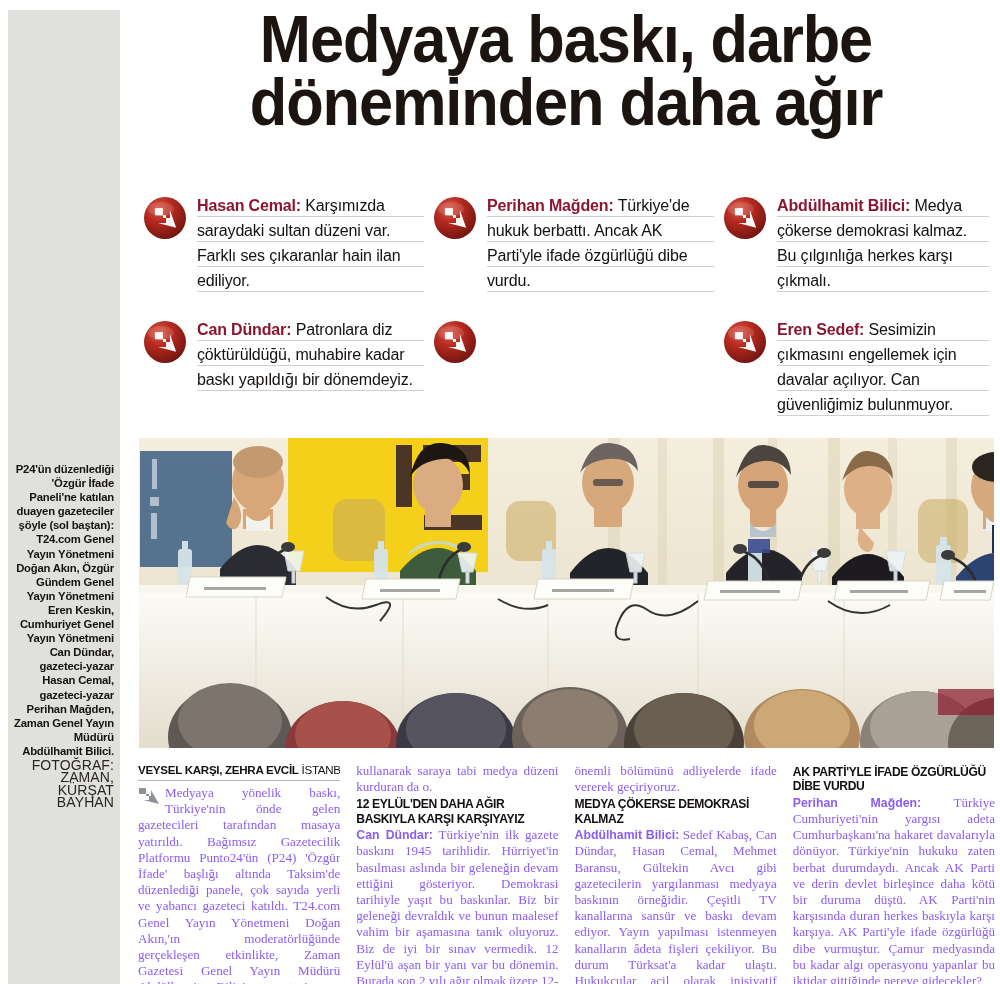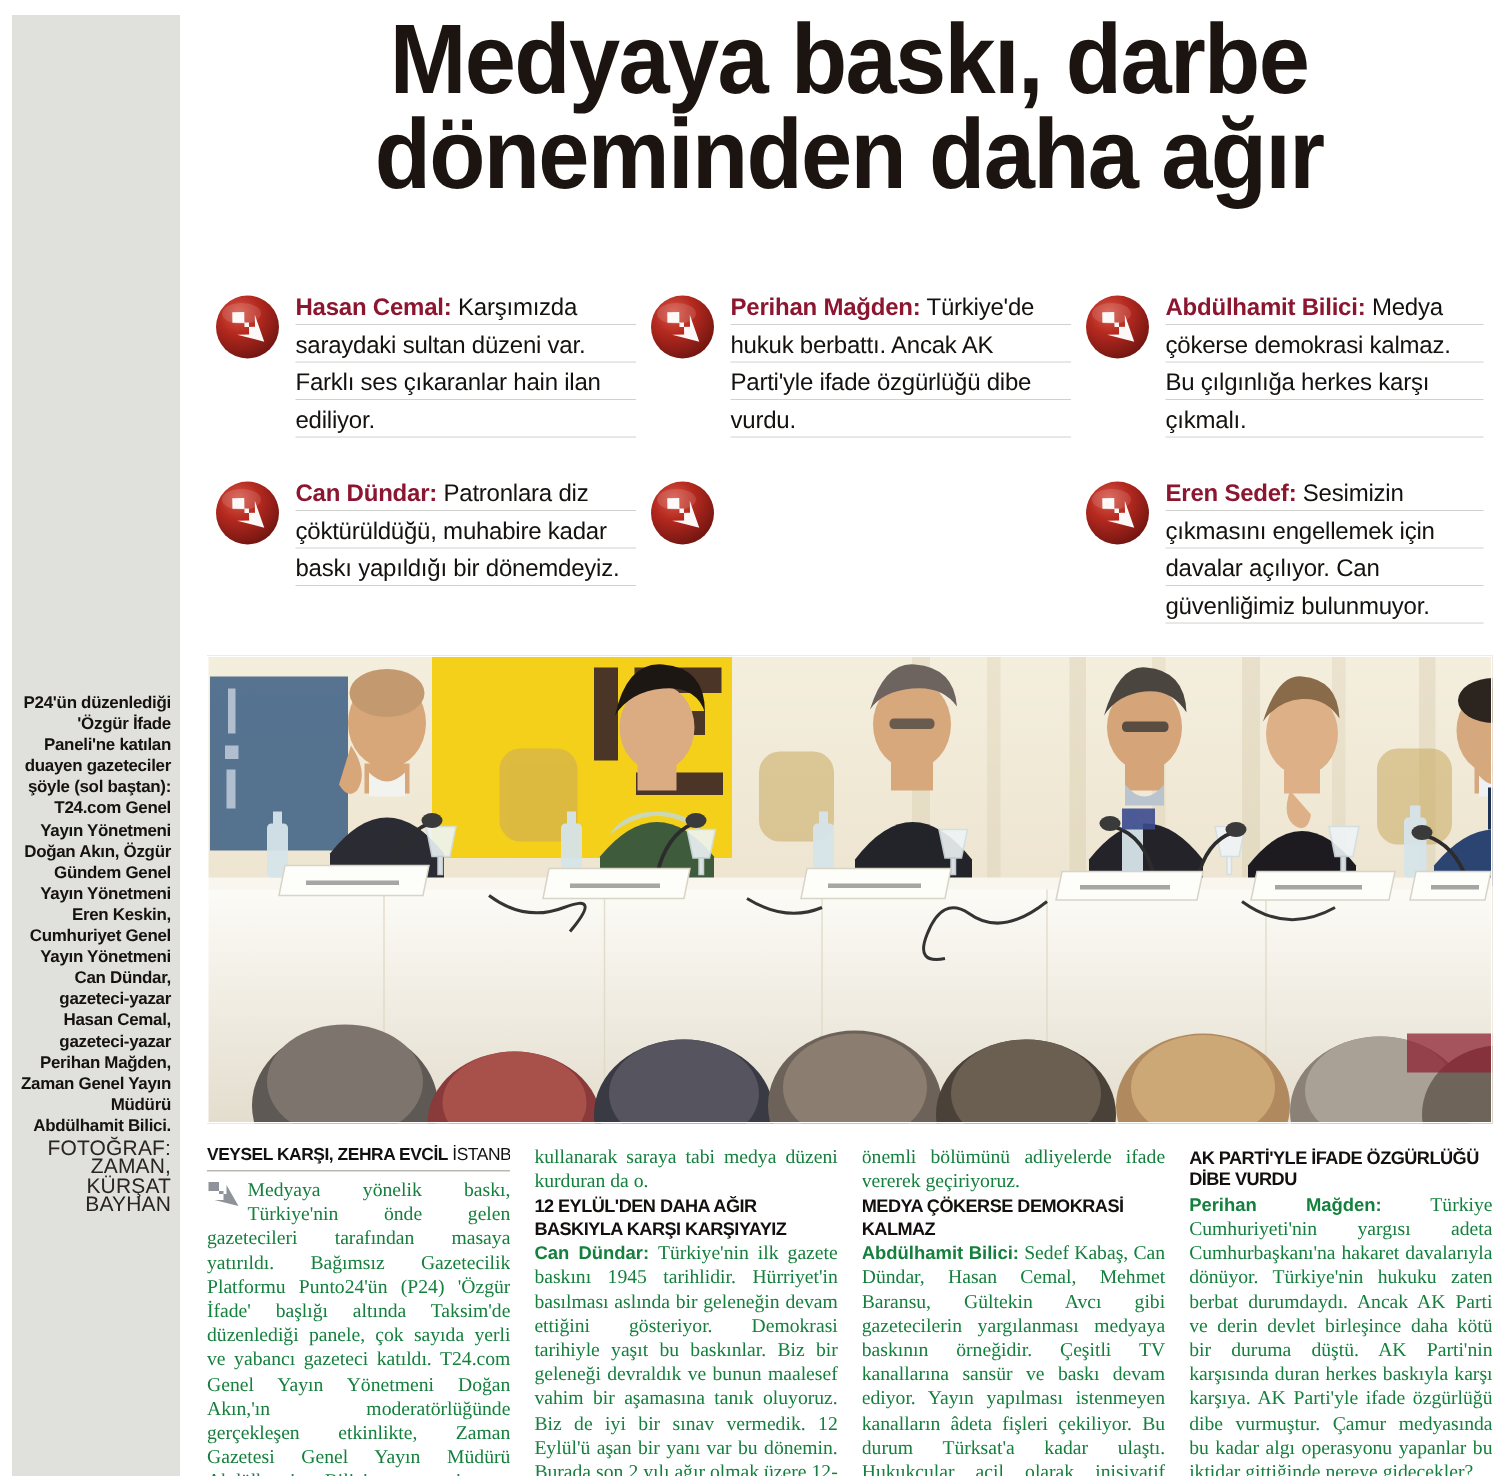--- a/index.html
+++ b/index.html
@@ -148,7 +148,7 @@
     font-family: "Liberation Serif", serif;
     font-size: 13.1px;
     line-height: 16.2px;
-    color: #15803d;
+    color: #8b5cf6;
     text-align: justify;
     hyphens: none;
   }

